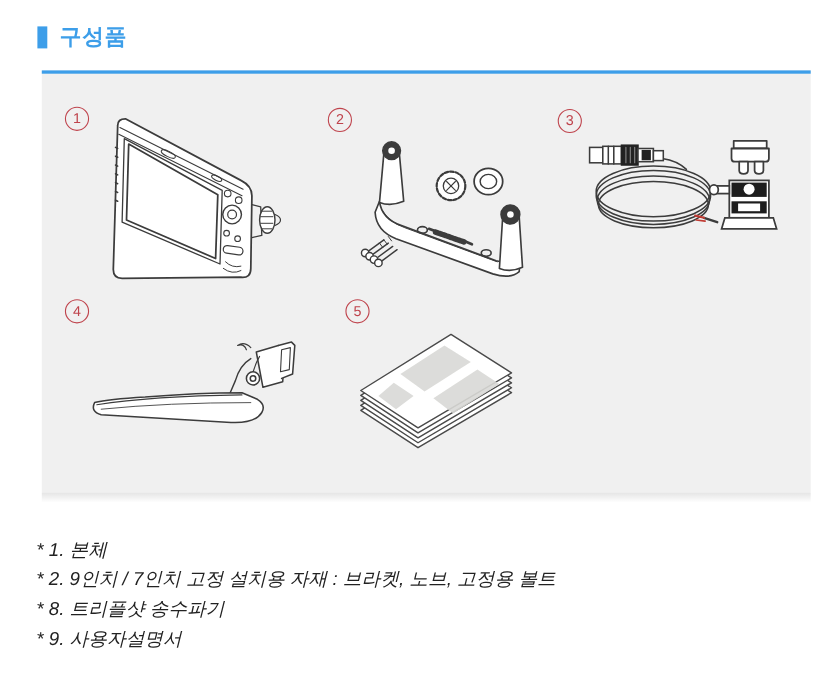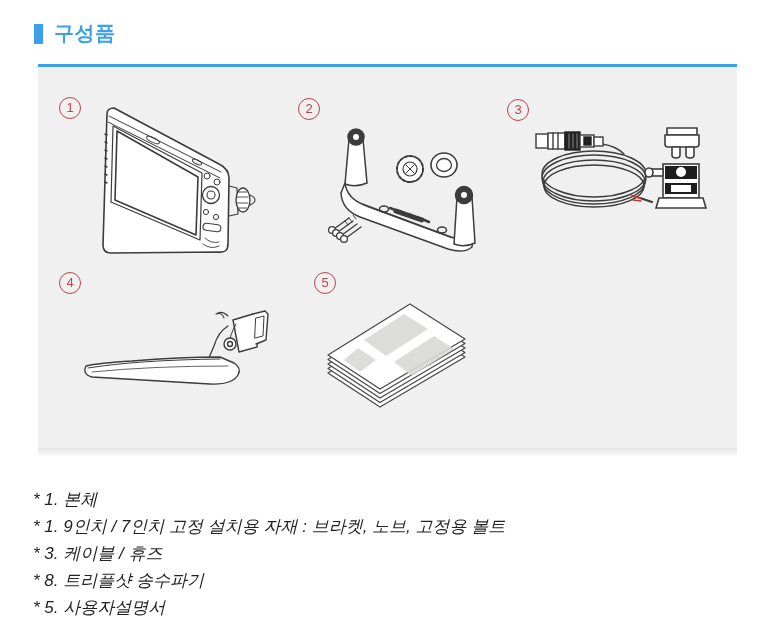--- a/index.html
+++ b/index.html
@@ -197,7 +197,7 @@
 
   <div class="component-list">
     <div class="note-line">* 1. 본체</div>
-    <div class="note-line">* 1. 9인치 / 7인치 고정 설치용 자재 : 브라켓, 노브, 고정용 볼트</div>
+    <div class="note-line">* 2. 9인치 / 7인치 고정 설치용 자재 : 브라켓, 노브, 고정용 볼트</div>
     <div class="note-line">* 3. 케이블 / 휴즈</div>
     <div class="note-line">* 8. 트리플샷 송수파기</div>
     <div class="note-line">* 5. 사용자설명서</div>

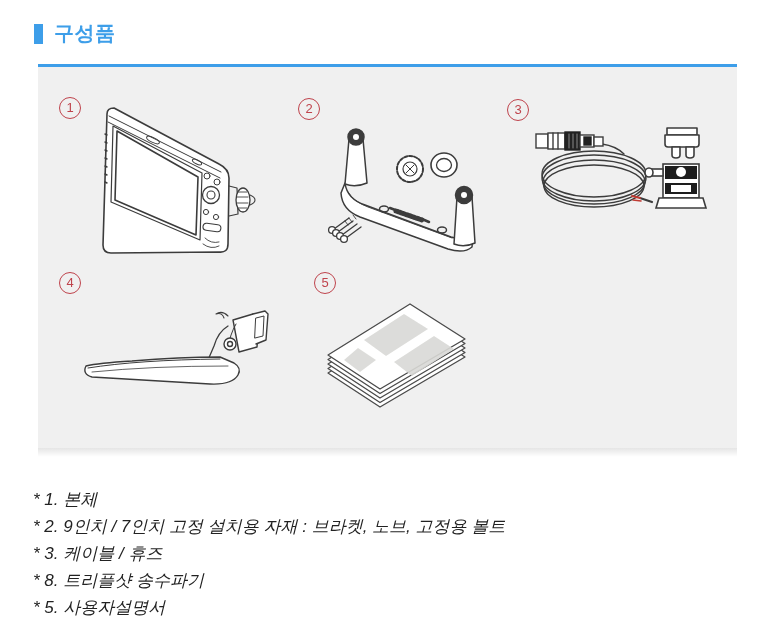--- a/index.html
+++ b/index.html
@@ -198,7 +198,6 @@
   <div class="component-list">
     <div class="note-line">* 1. 본체</div>
     <div class="note-line">* 2. 9인치 / 7인치 고정 설치용 자재 : 브라켓, 노브, 고정용 볼트</div>
-    <div class="note-line">* 3. 케이블 / 휴즈</div>
     <div class="note-line">* 8. 트리플샷 송수파기</div>
     <div class="note-line">* 5. 사용자설명서</div>
   </div>

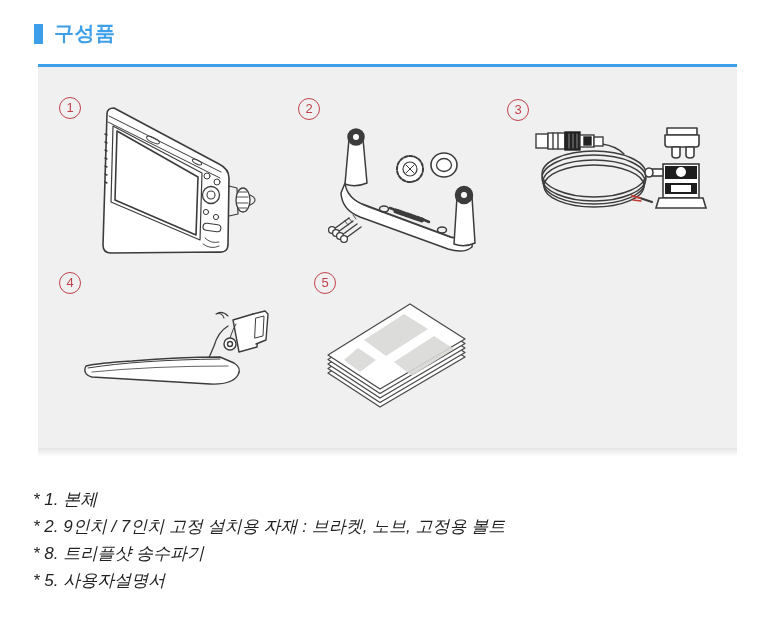--- a/index.html
+++ b/index.html
@@ -199,7 +199,7 @@
     <div class="note-line">* 1. 본체</div>
     <div class="note-line">* 2. 9인치 / 7인치 고정 설치용 자재 : 브라켓, 노브, 고정용 볼트</div>
     <div class="note-line">* 8. 트리플샷 송수파기</div>
-    <div class="note-line">* 5. 사용자설명서</div>
+    <div class="note-line">* 9. 사용자설명서</div>
   </div>
 
 </div>

